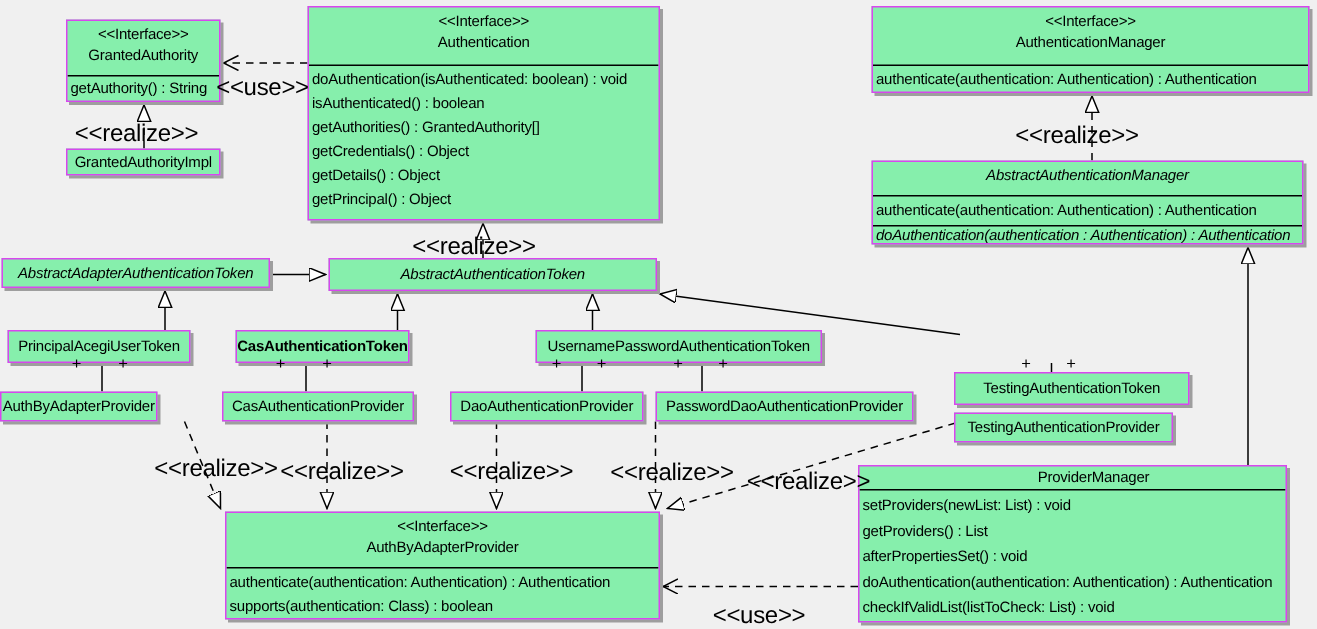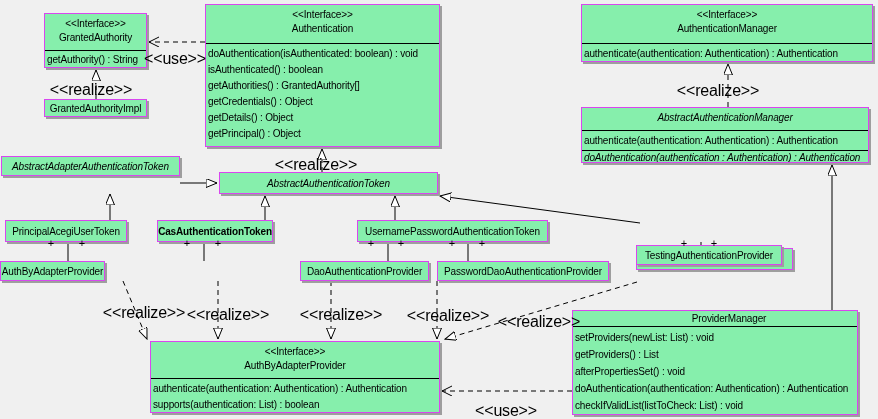--- a/index.html
+++ b/index.html
@@ -50,7 +50,7 @@
   #b-aam .name-comp{height:22px;}
   #b-aam .row1{border-bottom:1px solid #000;height:19px;line-height:19px;padding-left:2px;}
   #b-aam .row2{height:13px;line-height:13px;padding-left:2px;}
-  #b-aaat{left:1px;  top:156px;width:179px;height:20px;text-align:center;}
+  #b-aaat{left:1px;  top:172px;width:179px;height:20px;text-align:center;}
   #b-aat {left:219px;top:172px;width:219px;height:22px;}
   #b-pat {left:5px;  top:220px;width:122px;height:22px;}
   #b-cat {left:157px;top:220px;width:116px;height:22px;font-weight:bold;}

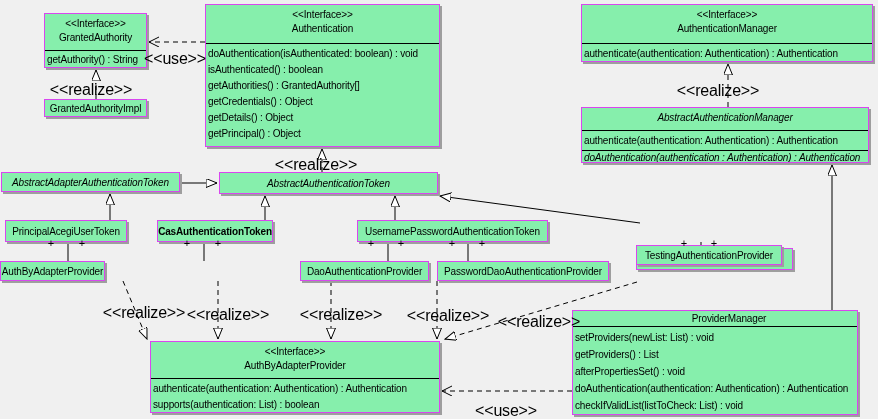--- a/index.html
+++ b/index.html
@@ -199,6 +199,9 @@
     <div class="center-line">AuthByAdapterProvider</div>
   </div>
 
+  <div class="uml-box" id="b-cap">
+    <div class="center-line">CasAuthenticationProvider</div>
+  </div>
 
   <div class="uml-box" id="b-dap">
     <div class="center-line">DaoAuthenticationProvider</div>

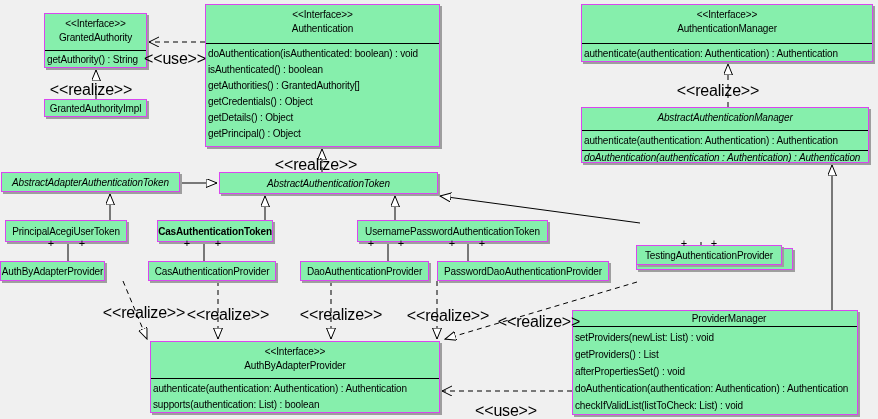--- a/index.html
+++ b/index.html
@@ -60,7 +60,7 @@
   #b-cap {left:148px;top:261px;width:128px;height:20px;}
   #b-dap {left:300px;top:261px;width:129px;height:20px;}
   #b-pdap{left:437px;top:261px;width:172px;height:20px;}
-  #b-tap {left:636px;top:245px;width:146px;height:20px;}
+  #b-tap {left:636px;top:275px;width:146px;height:20px;}
   #b-pm  {left:572px;top:310px;width:286px;height:105px;}
   #b-pm .name-comp{height:15px;line-height:15px;padding-left:28px;}
   #b-pm .method{line-height:17px;}

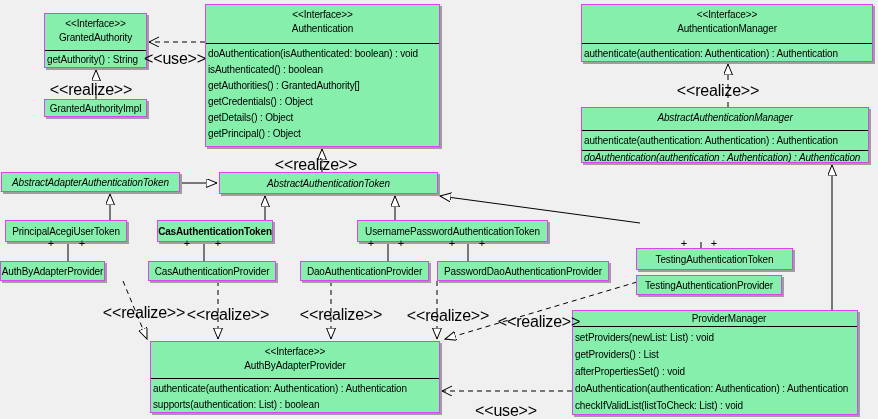--- a/index.html
+++ b/index.html
@@ -233,7 +233,7 @@
     </div>
     <div class="methods">
       <div class="method">authenticate(authentication: Authentication) : Authentication</div>
-      <div class="method">supports(authentication: List) : boolean</div>
+      <div class="method">supports(authentication: Class) : boolean</div>
     </div>
   </div>
 

